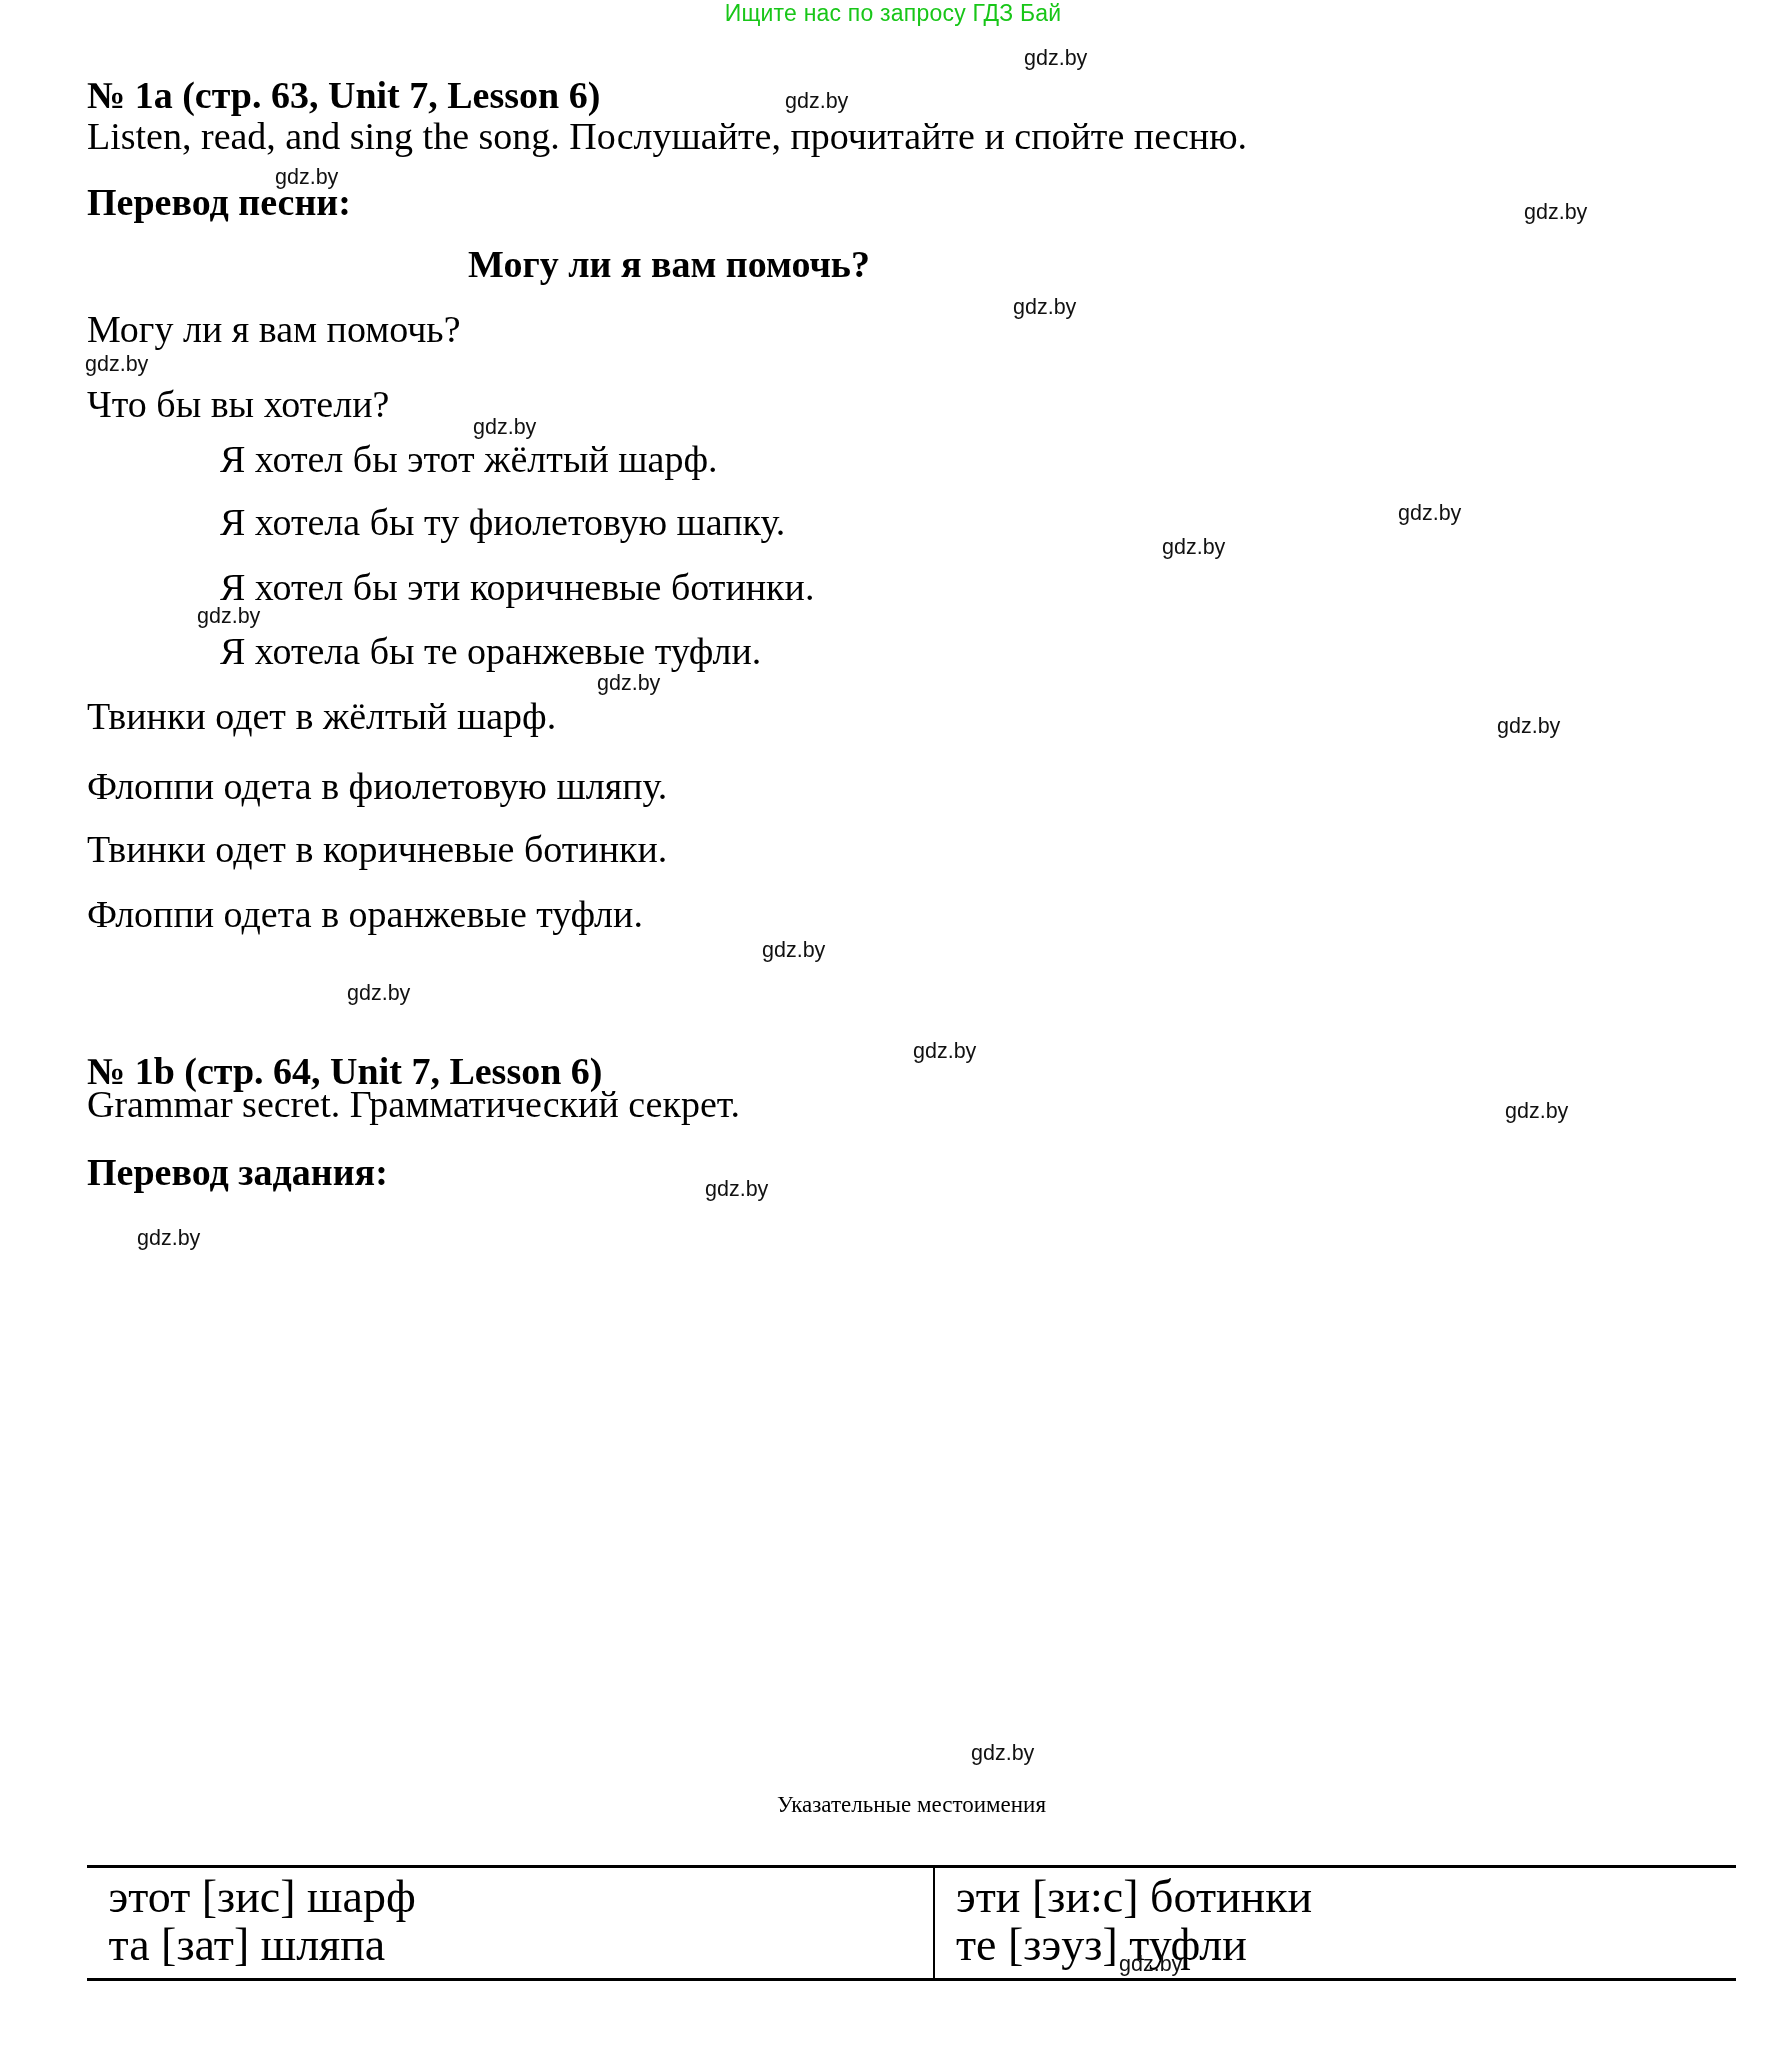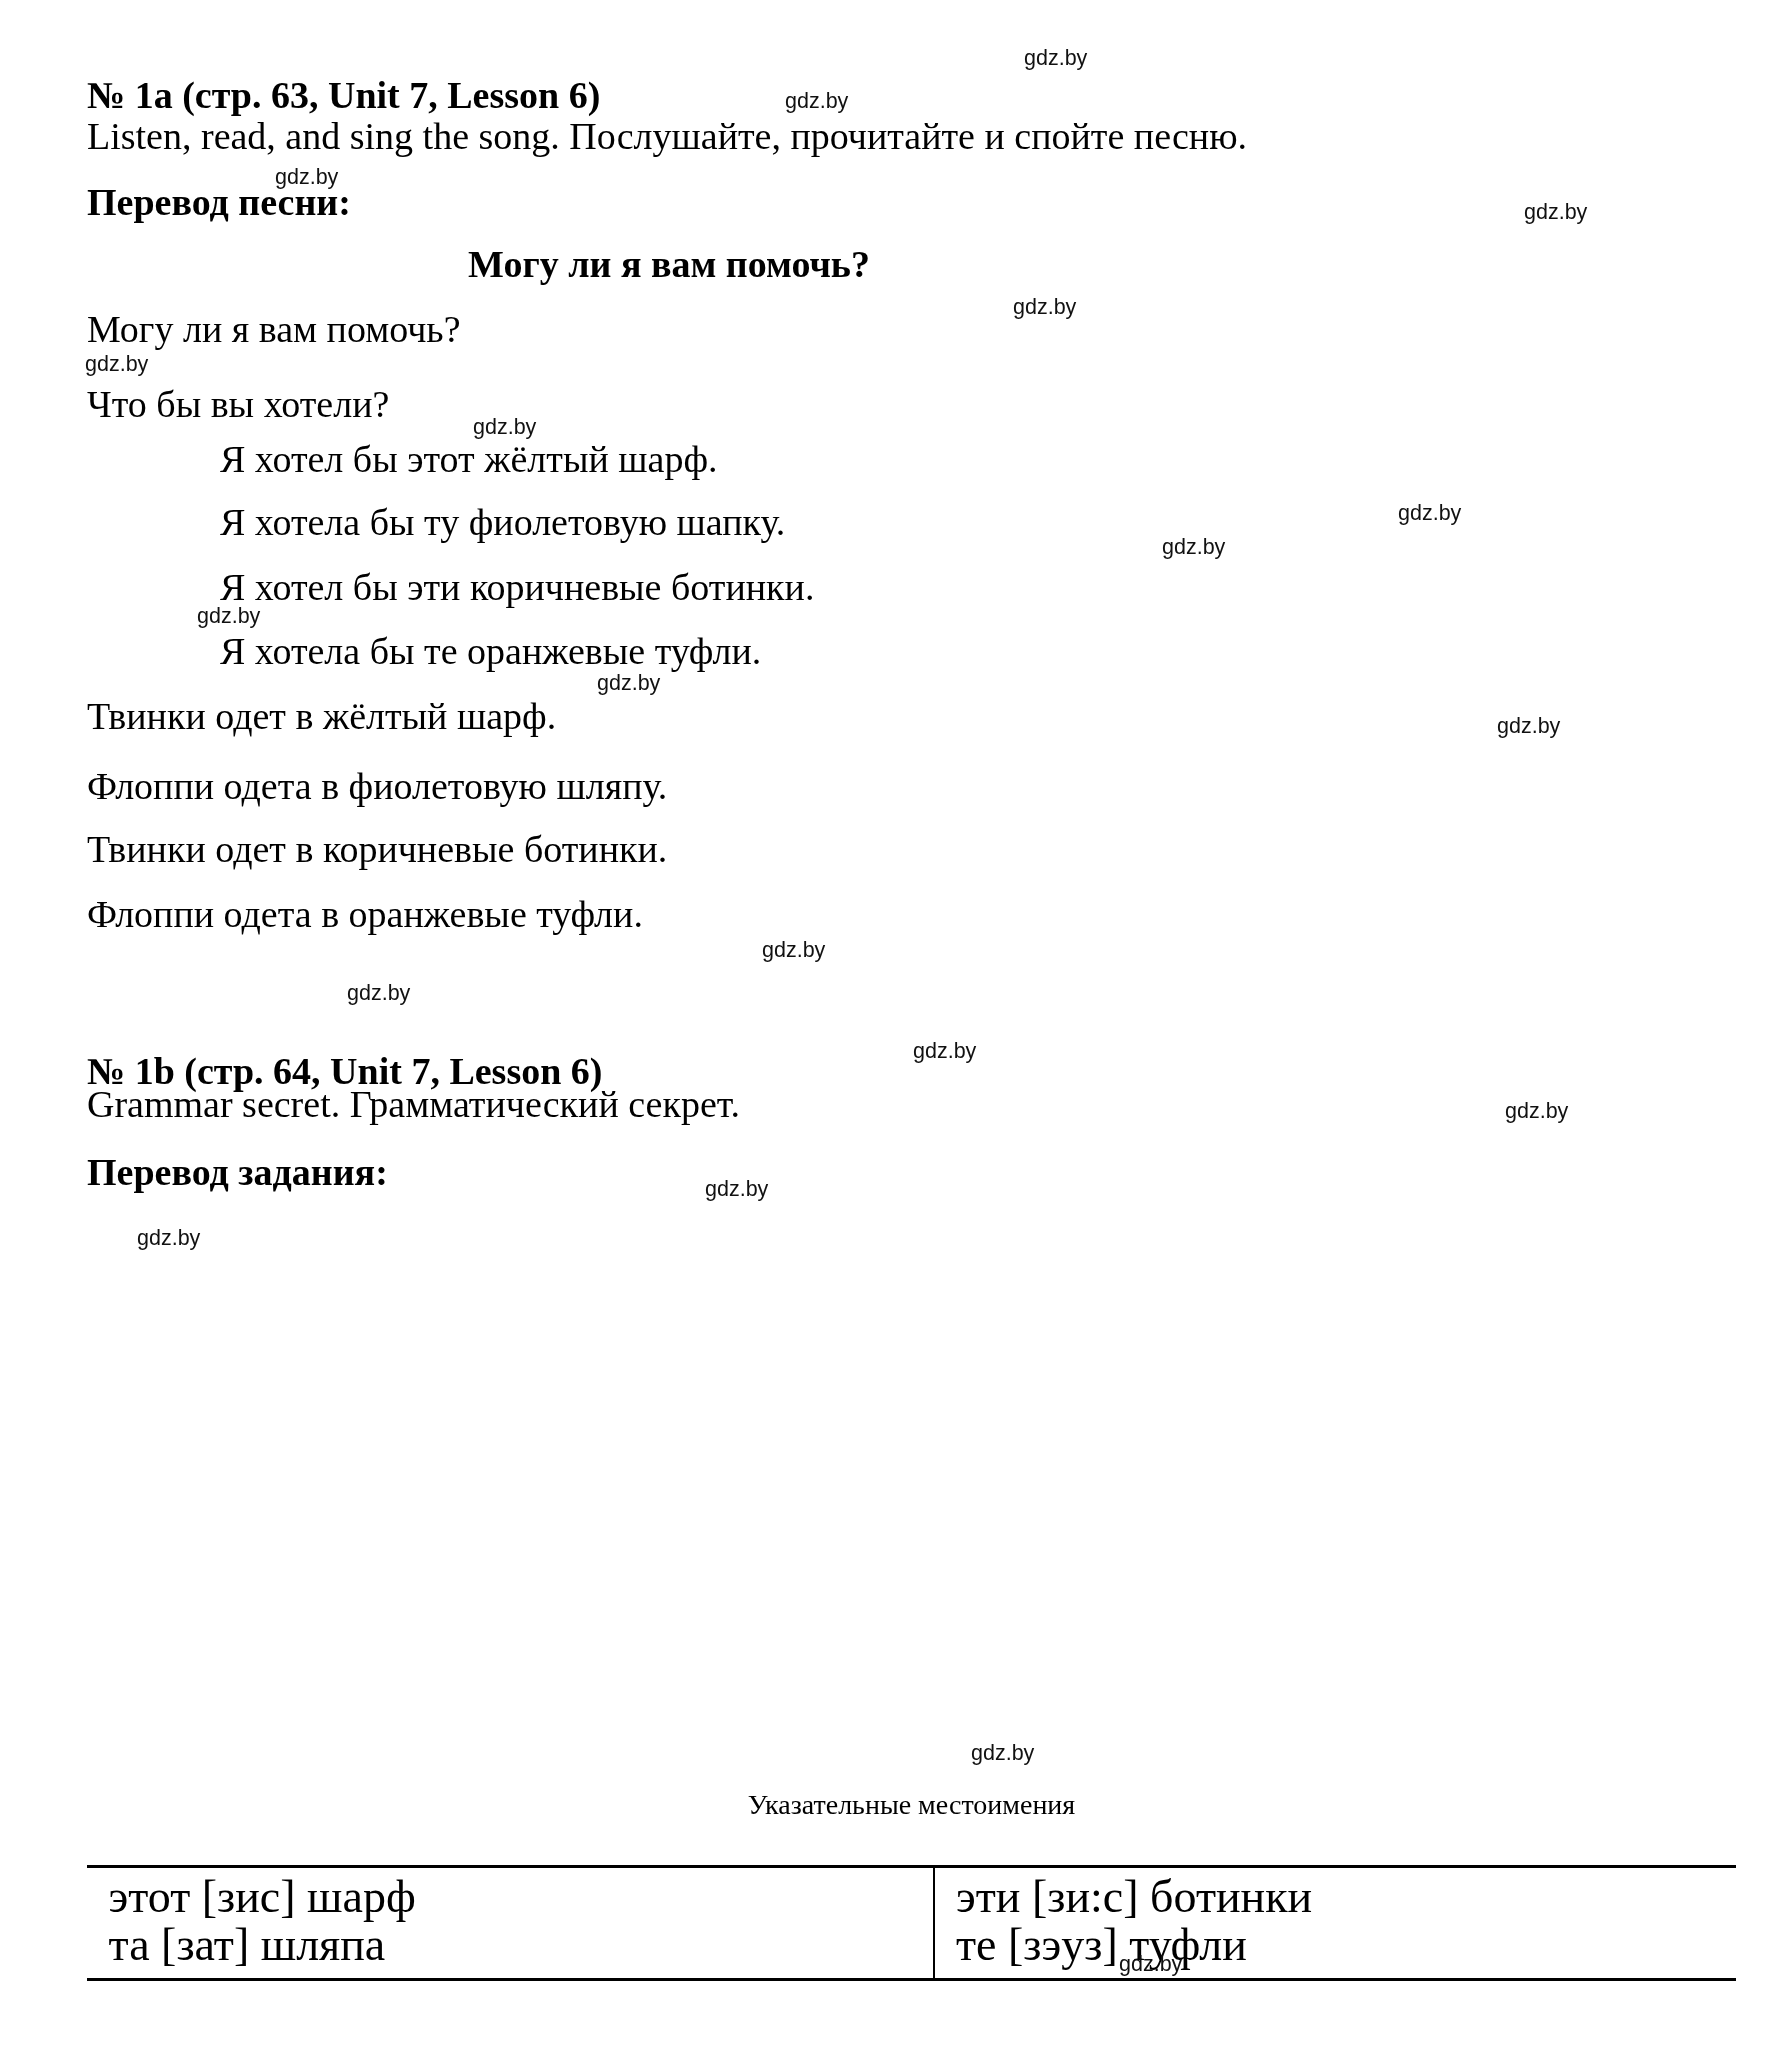--- a/index.html
+++ b/index.html
@@ -138,6 +138,7 @@
 
 <div id="page">
 
+  <div class="promo-bar" id="promo-bar" style="color: rgb(24, 198, 24);">Ищите нас по запросу ГДЗ Бай</div>
 
   <div class="abs h-task" style="top:45px;">№ 1a (стр. 63, Unit 7, Lesson 6)</div>
 

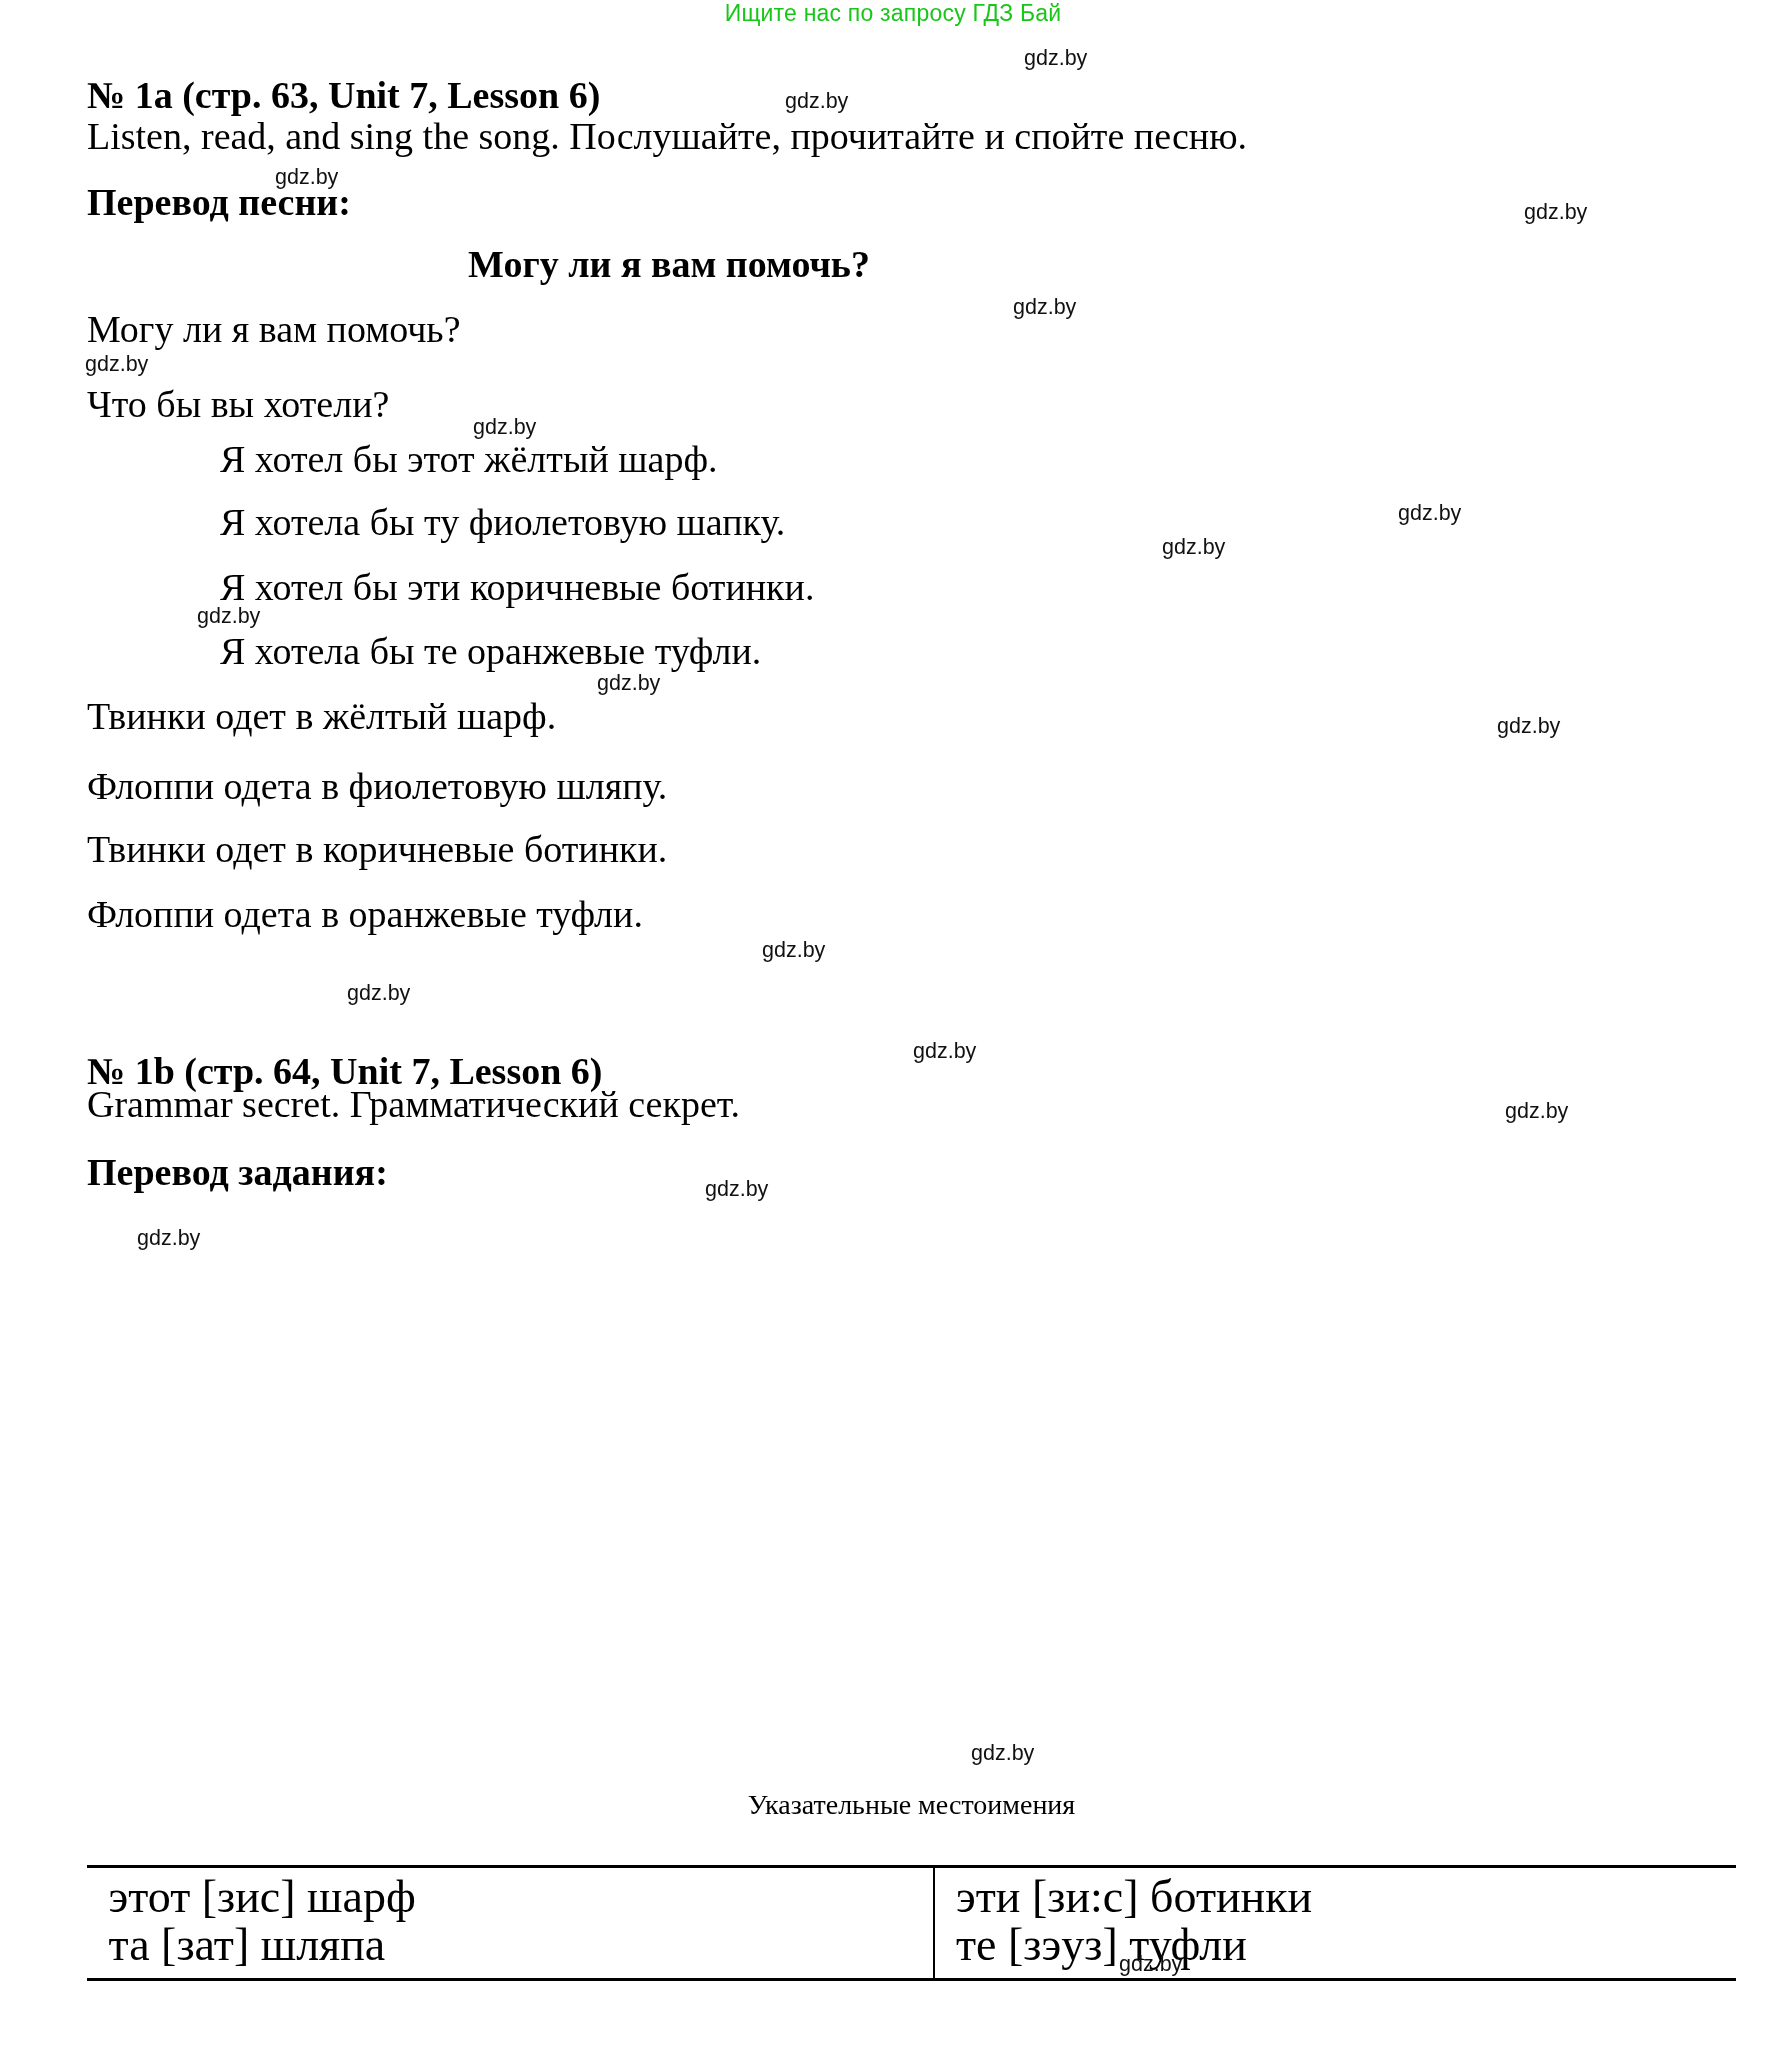--- a/index.html
+++ b/index.html
@@ -78,7 +78,7 @@
     top: 1785px;
     width: 1649px;
     text-align: center;
-    font-size: 28px;
+    font-size: 23px;
     line-height: 39px;
   }
 

